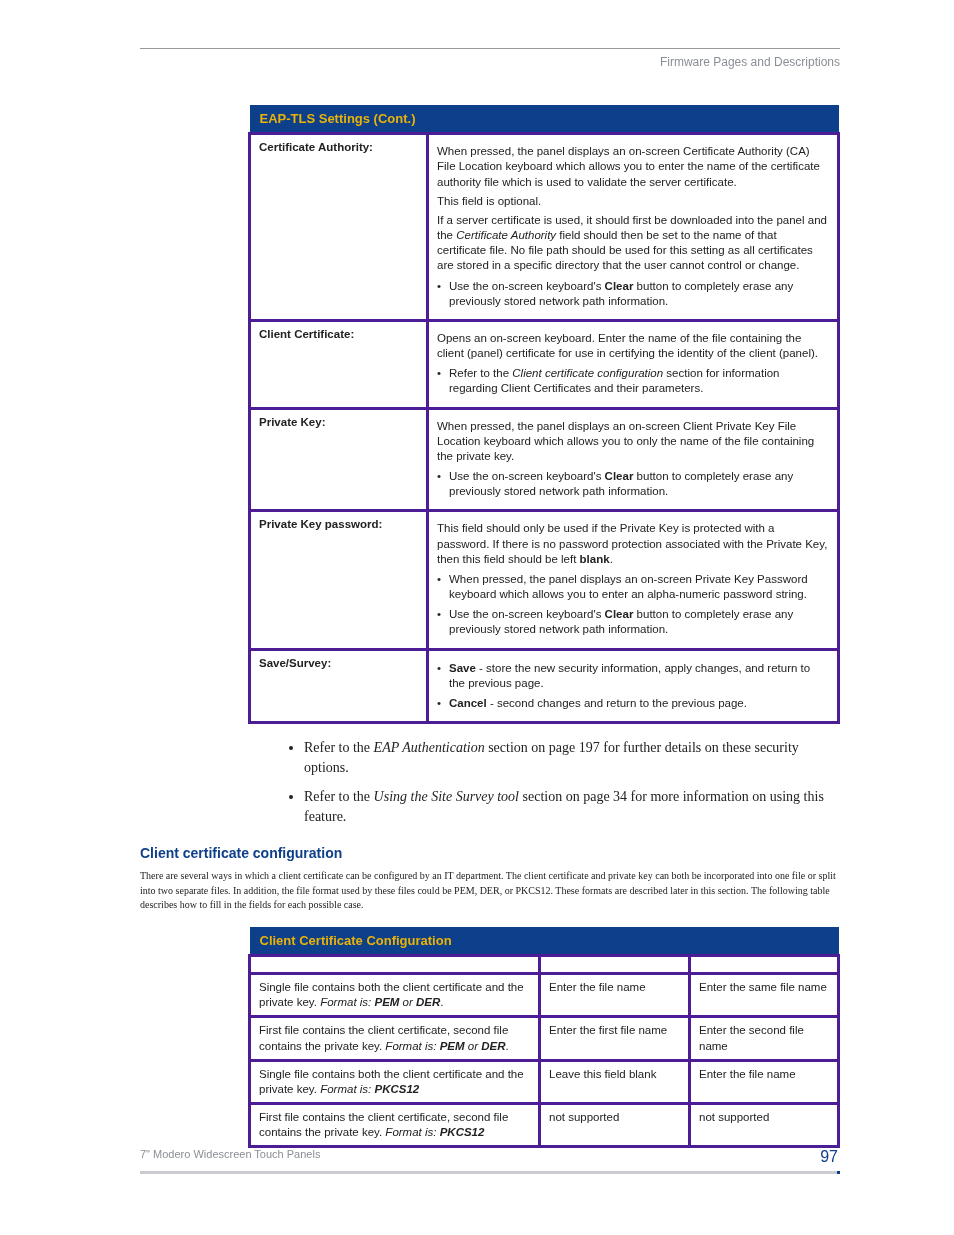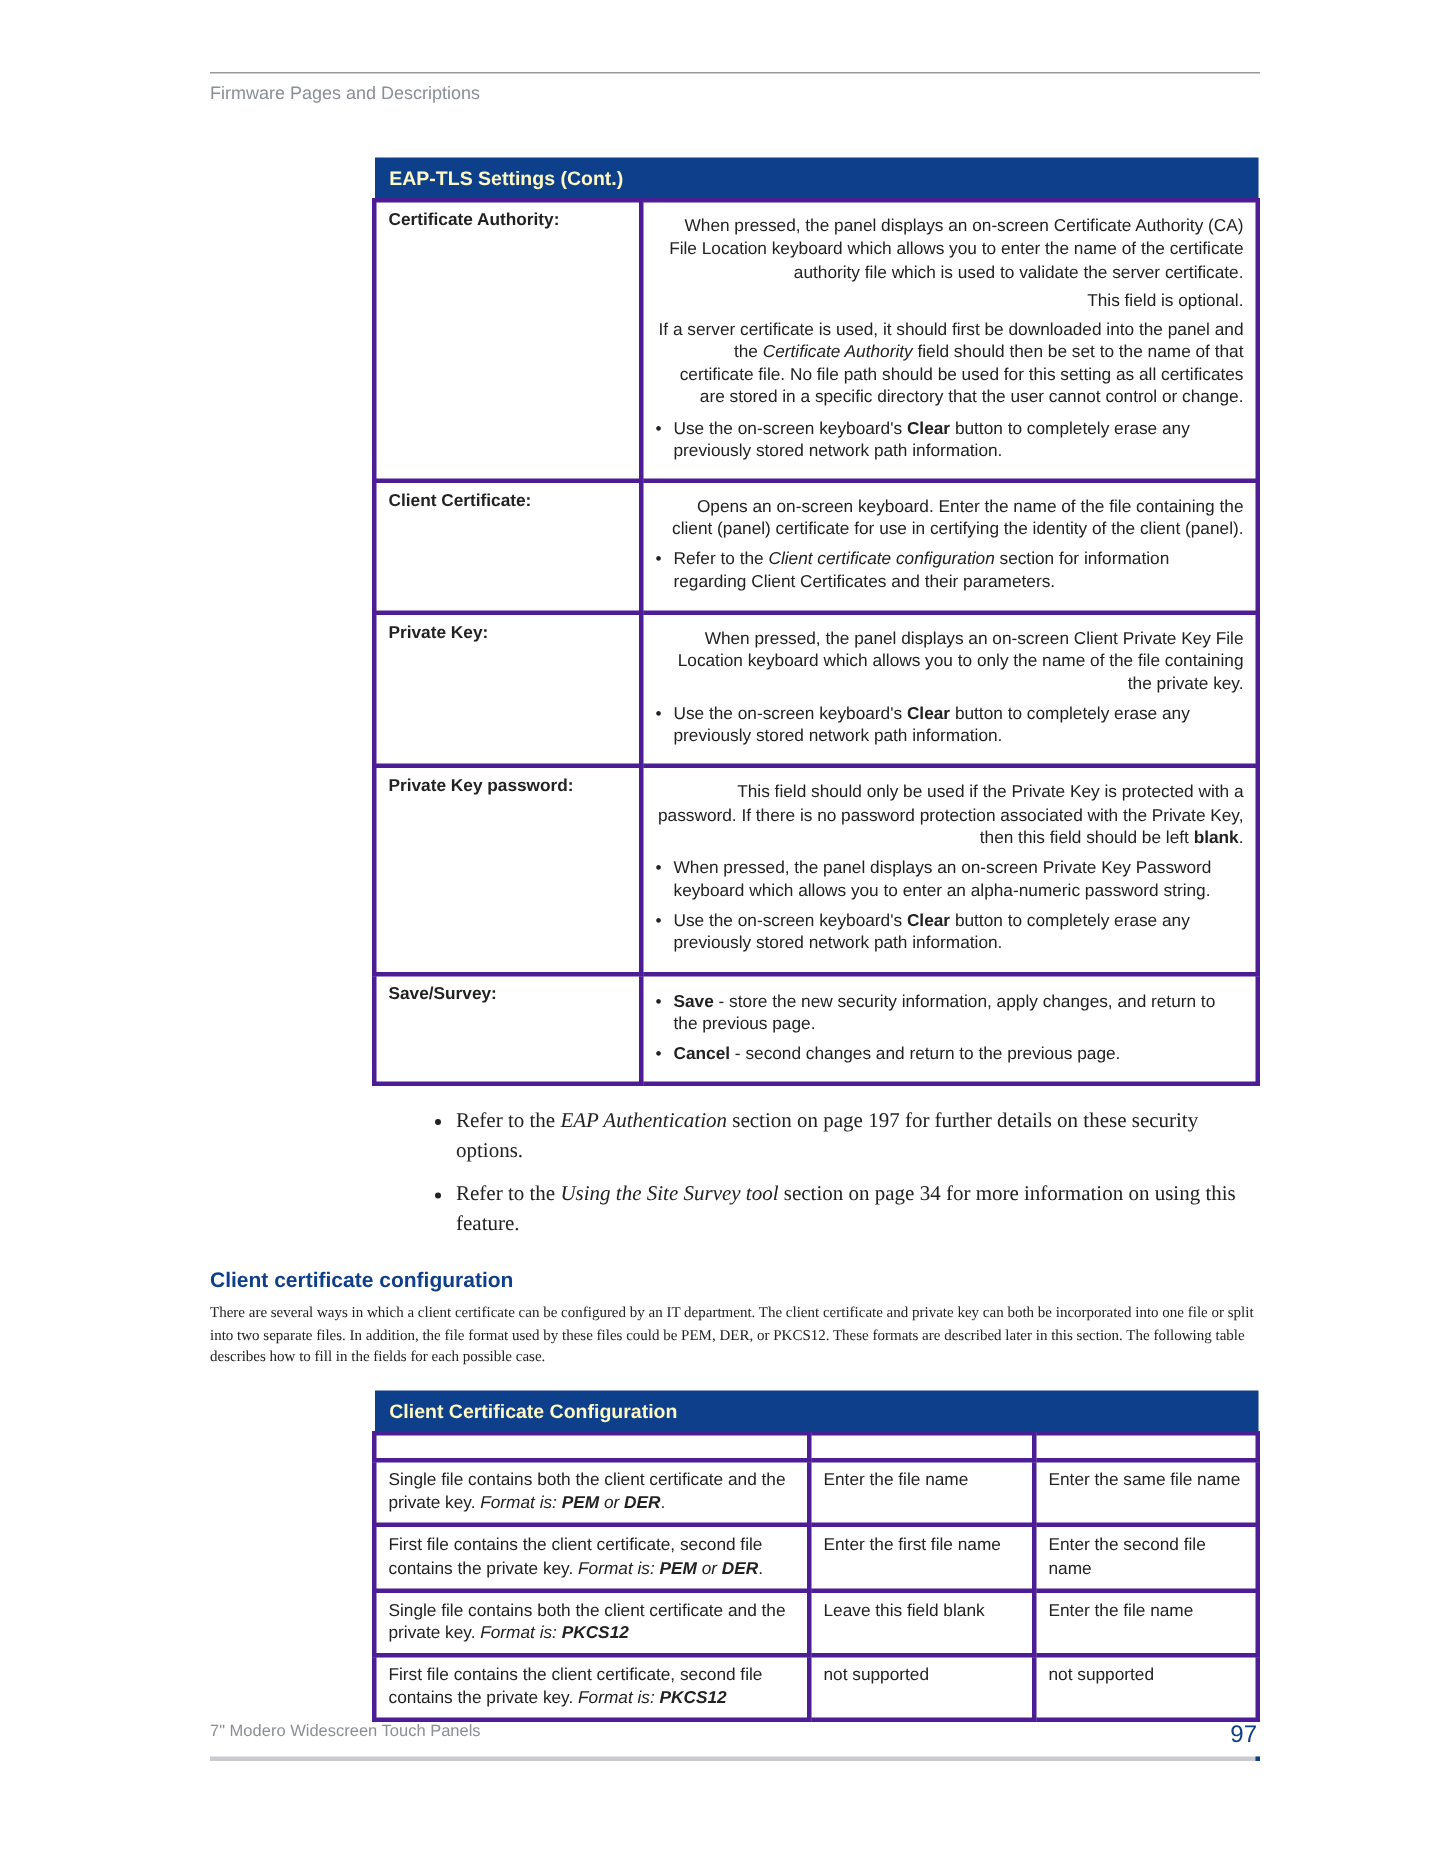--- a/index.html
+++ b/index.html
@@ -23,6 +23,7 @@
     margin-bottom: 6px;
   }
   .running-head {
+    text-align: right;
     font-family: Arial, Helvetica, sans-serif;
     font-size: 12px;
     color: #8a8f96;

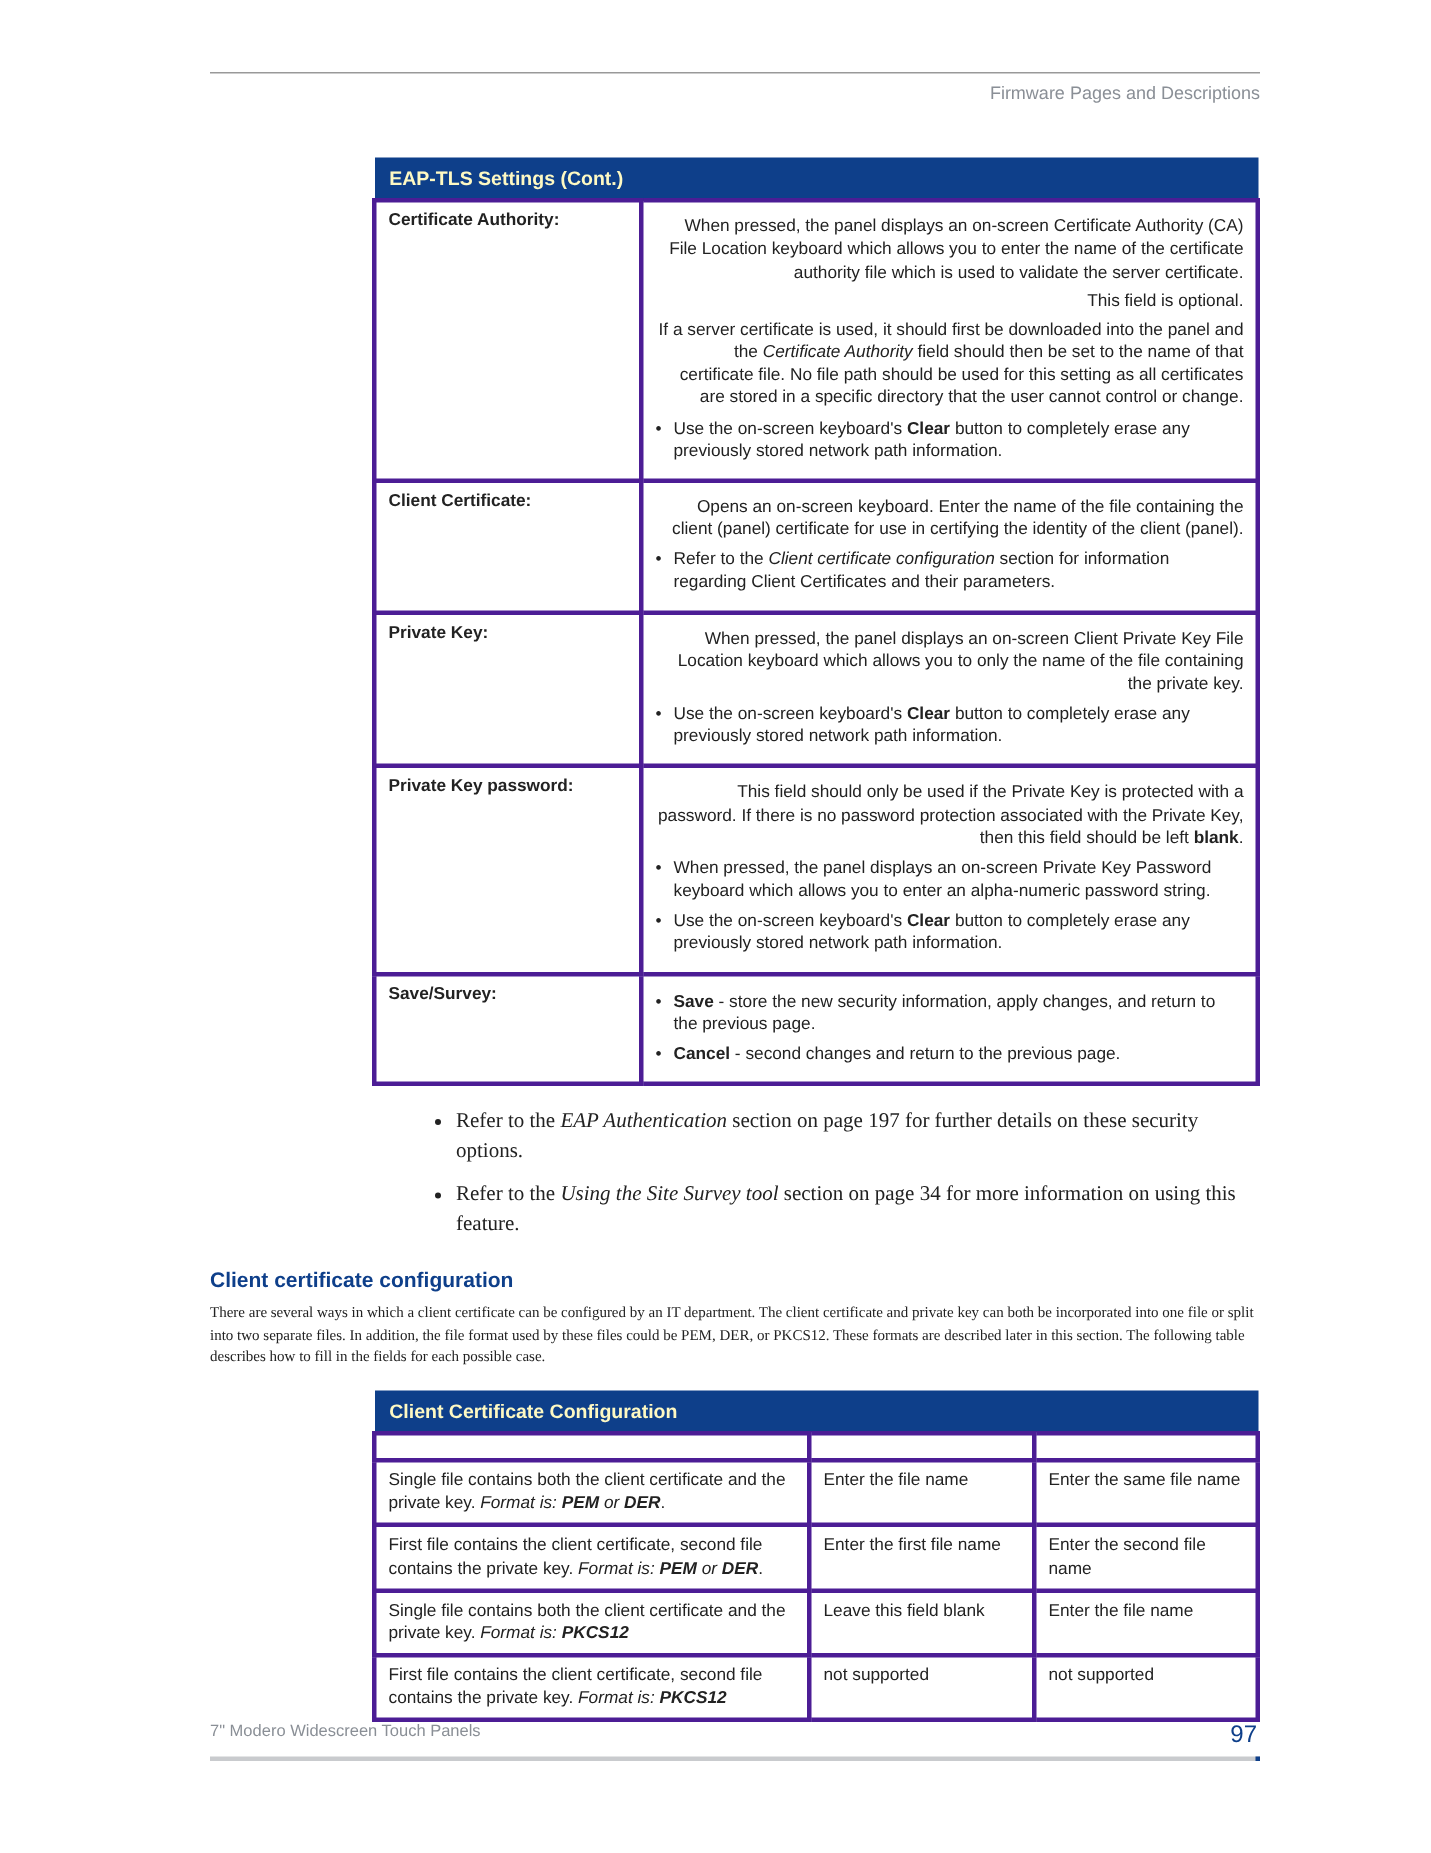--- a/index.html
+++ b/index.html
@@ -40,7 +40,7 @@
   }
   table.doc th.bar {
     background: #0e3f8a;
-    color: #fef9c3;
+    color: #eab308;
     text-align: left;
     font-weight: 600;
     padding: 5px 10px;

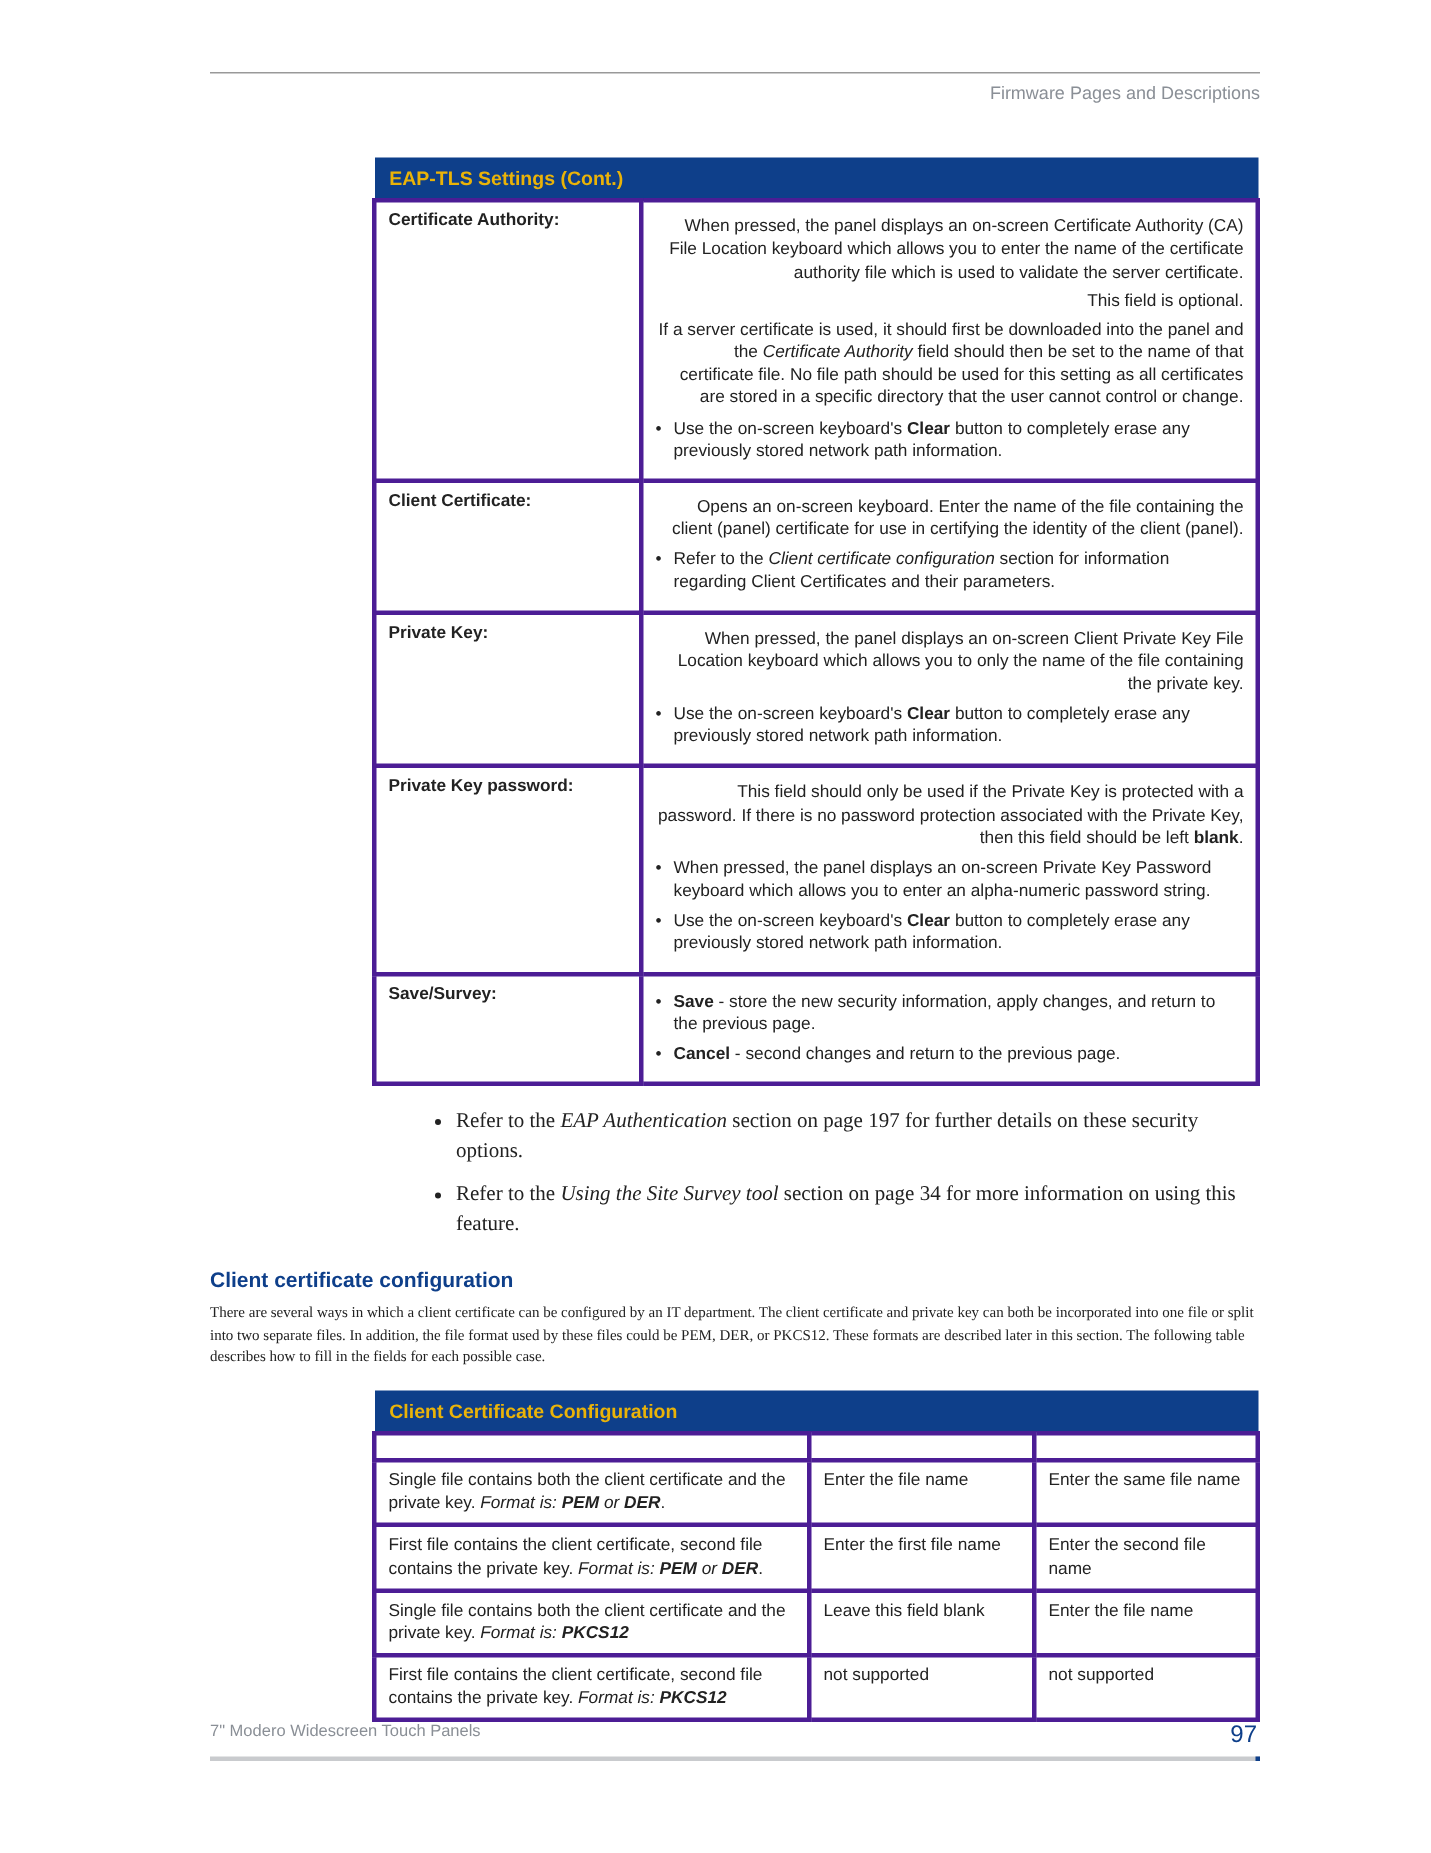--- a/index.html
+++ b/index.html
@@ -55,7 +55,7 @@
     font-weight: bold;
     width: 178px;
   }
-  .blk { margin: 4px 0; text-align: right; }
+  .blk { margin: 4px 0; }
   .bul { padding-left: 12px; position: relative; margin: 5px 0; }
   .bul::before {
     content: "•";

